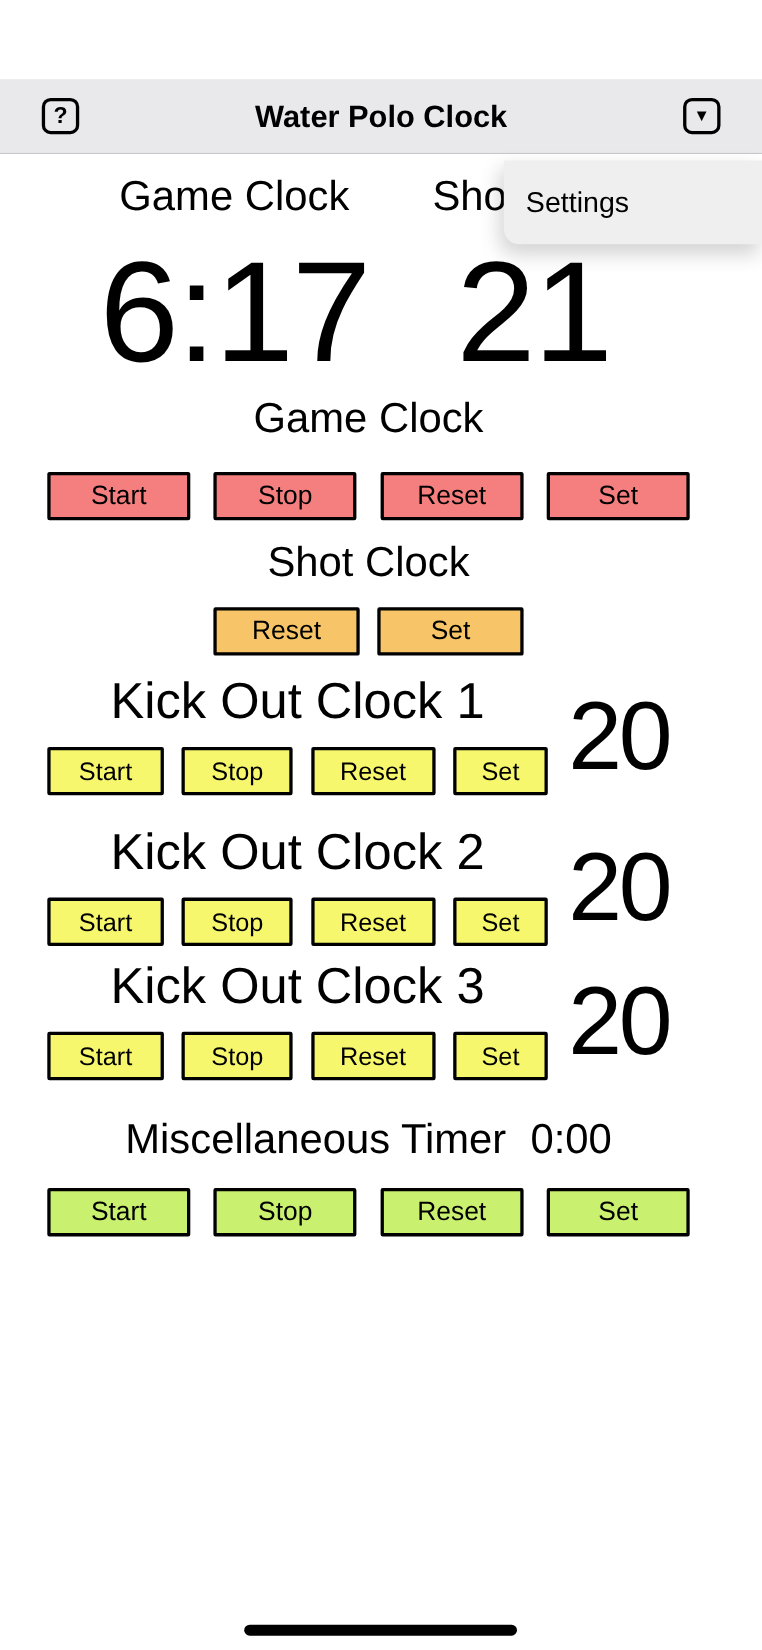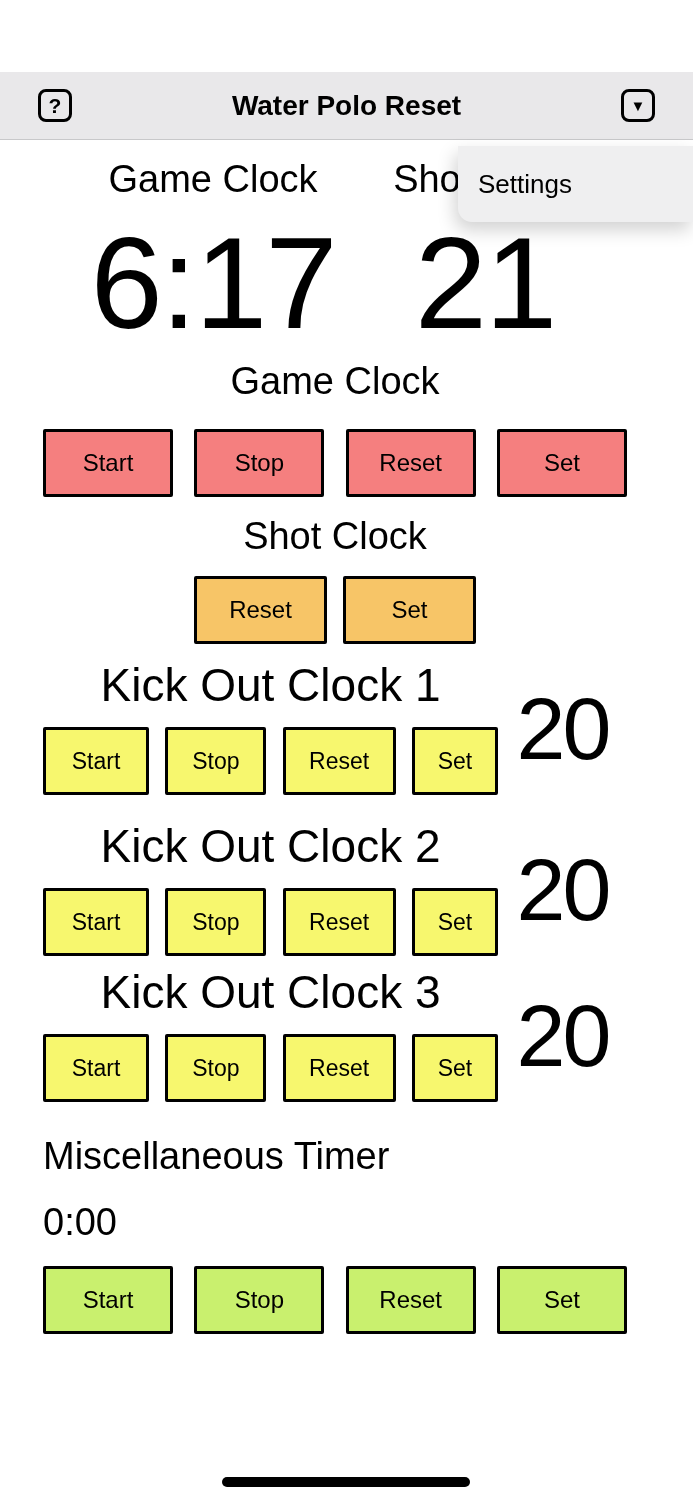--- a/index.html
+++ b/index.html
@@ -92,7 +92,7 @@
     <div class="nav-btn nav-help">
       <span>?</span>
     </div>
-    <div class="nav-title">Water Polo Reset</div>
+    <div class="nav-title">Water Polo Clock</div>
     <div class="nav-btn">
       <span class="nav-menu-glyph">▼</span>
     </div>

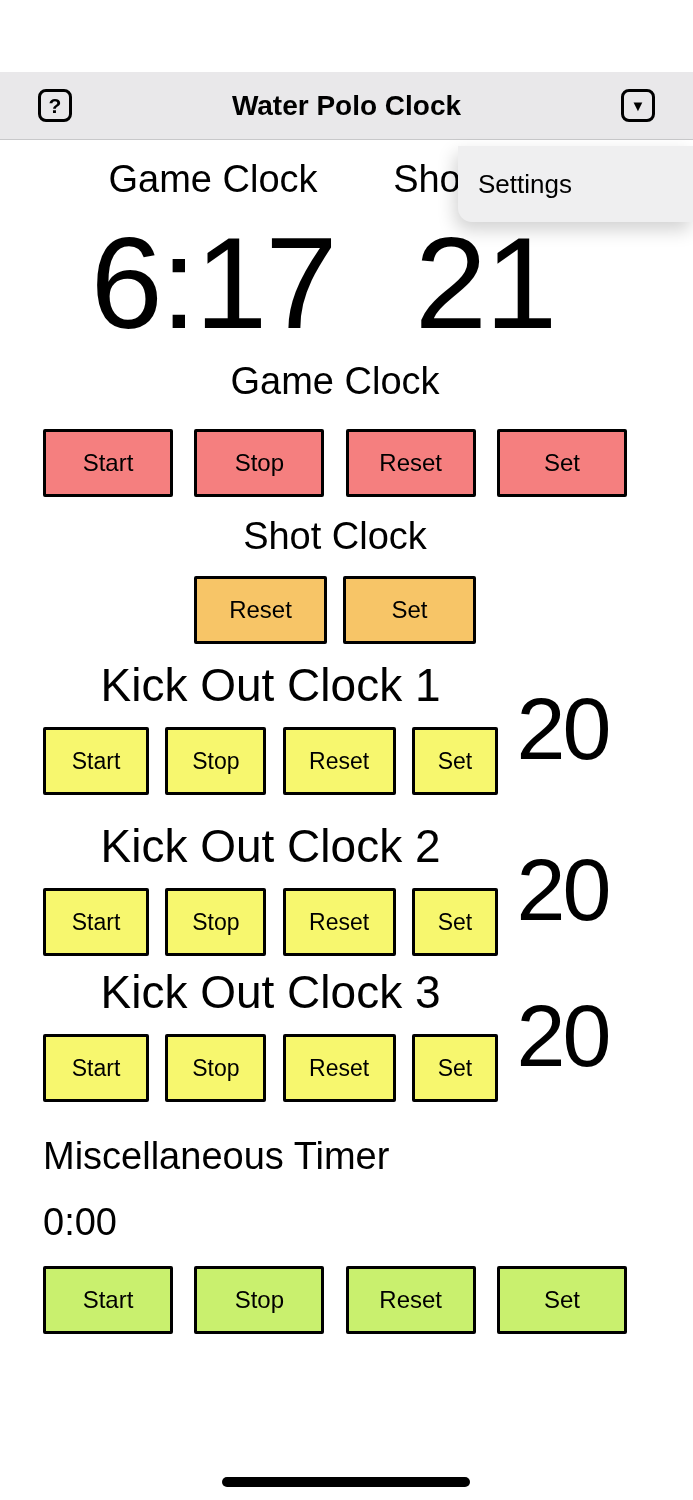--- a/index.html
+++ b/index.html
@@ -55,7 +55,7 @@
   .t-game { margin-top:18px; }
   .t-shot { margin-top:17px; }
 
-  .btn { height:68px; border:3px solid #000; border-radius:2px; display:flex; align-items:center;
+  .btn { height:44px; border:3px solid #000; border-radius:2px; display:flex; align-items:center;
          justify-content:center; font-size:24px; cursor:pointer;text-align:right; }
   .row4 { display:flex; justify-content:space-between; margin-top:26px; }
   .w130 { width:130px; }

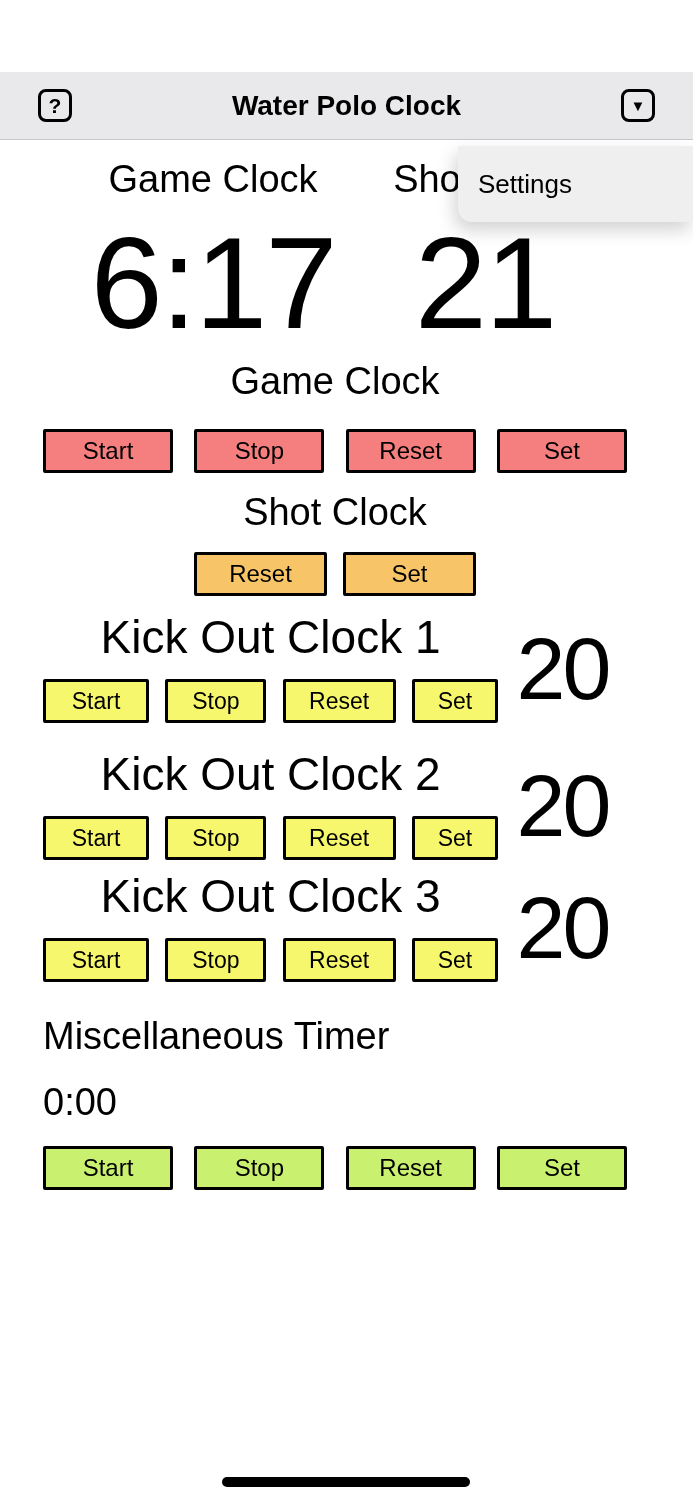--- a/index.html
+++ b/index.html
@@ -76,7 +76,7 @@
   .kick-value { flex:1; display:flex; align-items:center; justify-content:center;
                 font-size:88px; letter-spacing:-3px; }
 
-  .misc-header { display:flex; justify-content:center; align-items:flex-start; gap:22px; margin-top:32px;flex-direction:column; }
+  .misc-header { display:flex; justify-content:center; align-items:flex-end; gap:22px; margin-top:32px; }
   .misc-header .mh { font-size:38px; line-height:44px; font-weight:400; }
 
   .home-indicator { position:absolute; left:222px; top:1477px; width:248px; height:10px;

